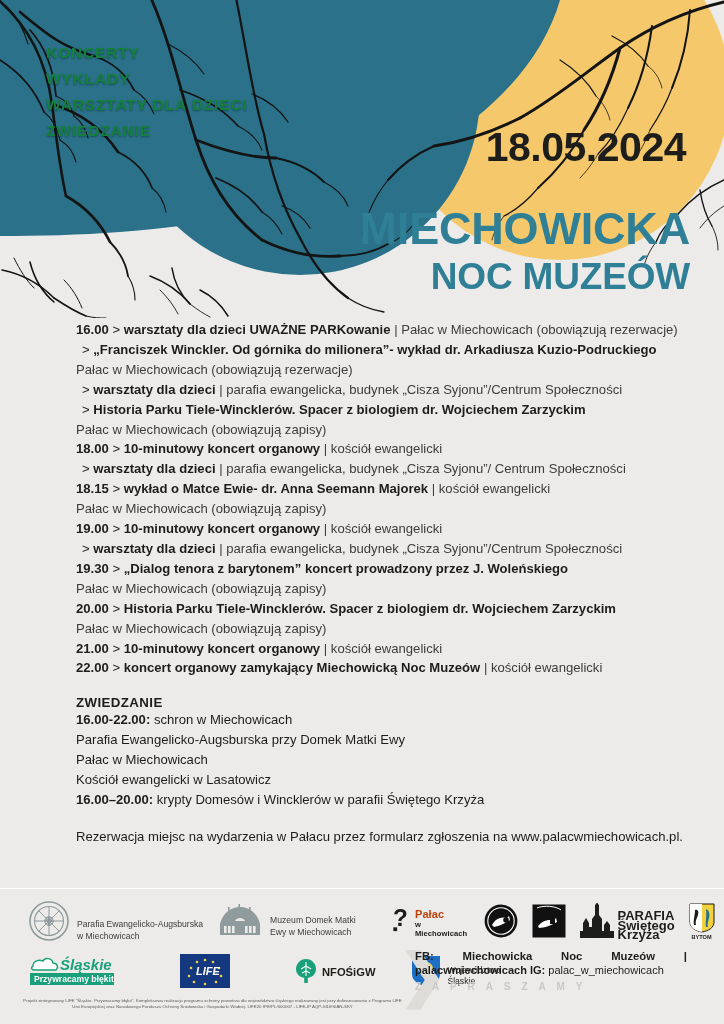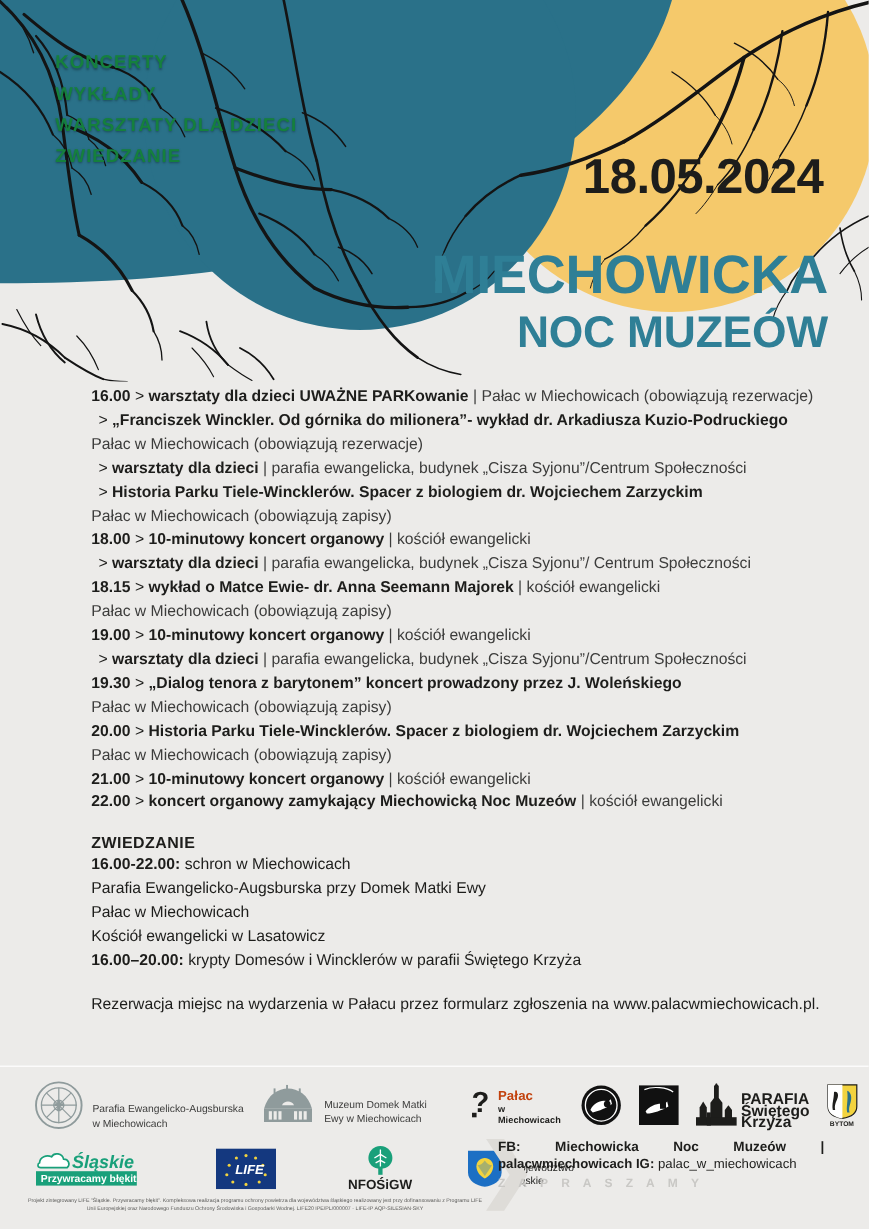--- a/index.html
+++ b/index.html
@@ -426,7 +426,7 @@
         </svg>
       </div>
 
-      <div class="logoitem" style="flex-direction:column;align-items:center;margin-right:46px">
+      <div class="logoitem" style="align-items:center;margin-right:36px">
         <svg width="32" height="26" viewBox="0 0 32 26">
           <path d="M16 1 C22 1 26 6 26 11 C26 16 22 20 16 20 C10 20 6 16 6 11 C6 6 10 1 16 1 Z" fill="#19a07a"></path>
           <rect x="14.2" y="16" width="3.6" height="9" fill="#19a07a"></rect>

